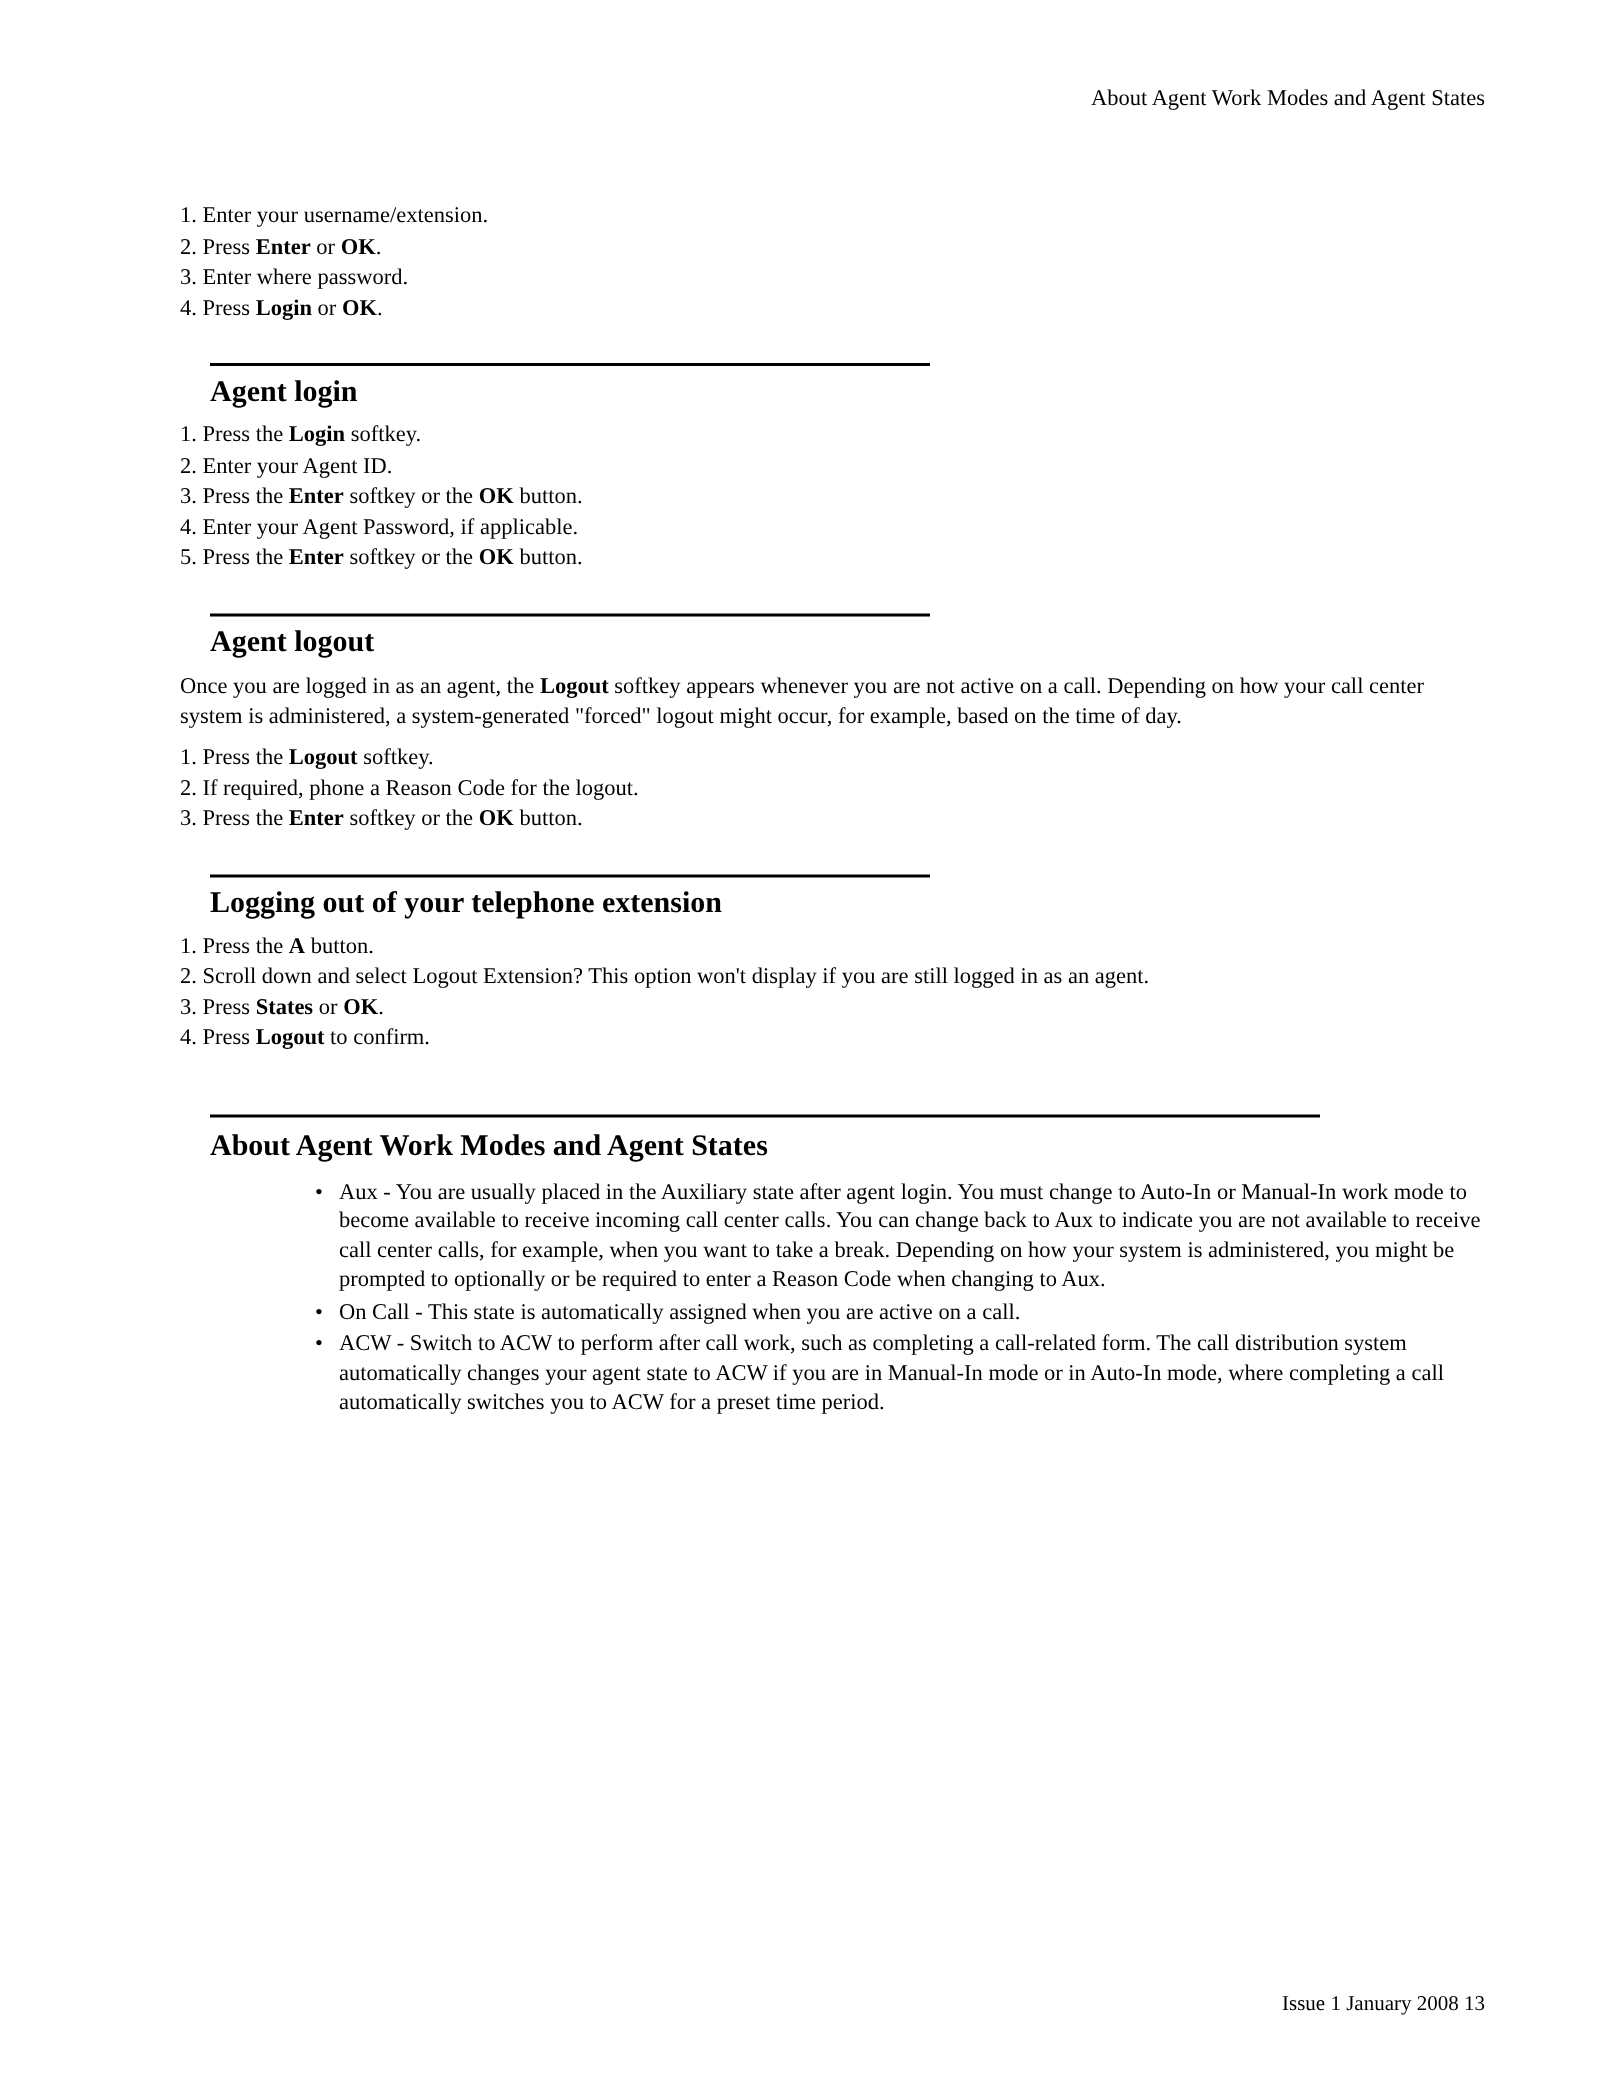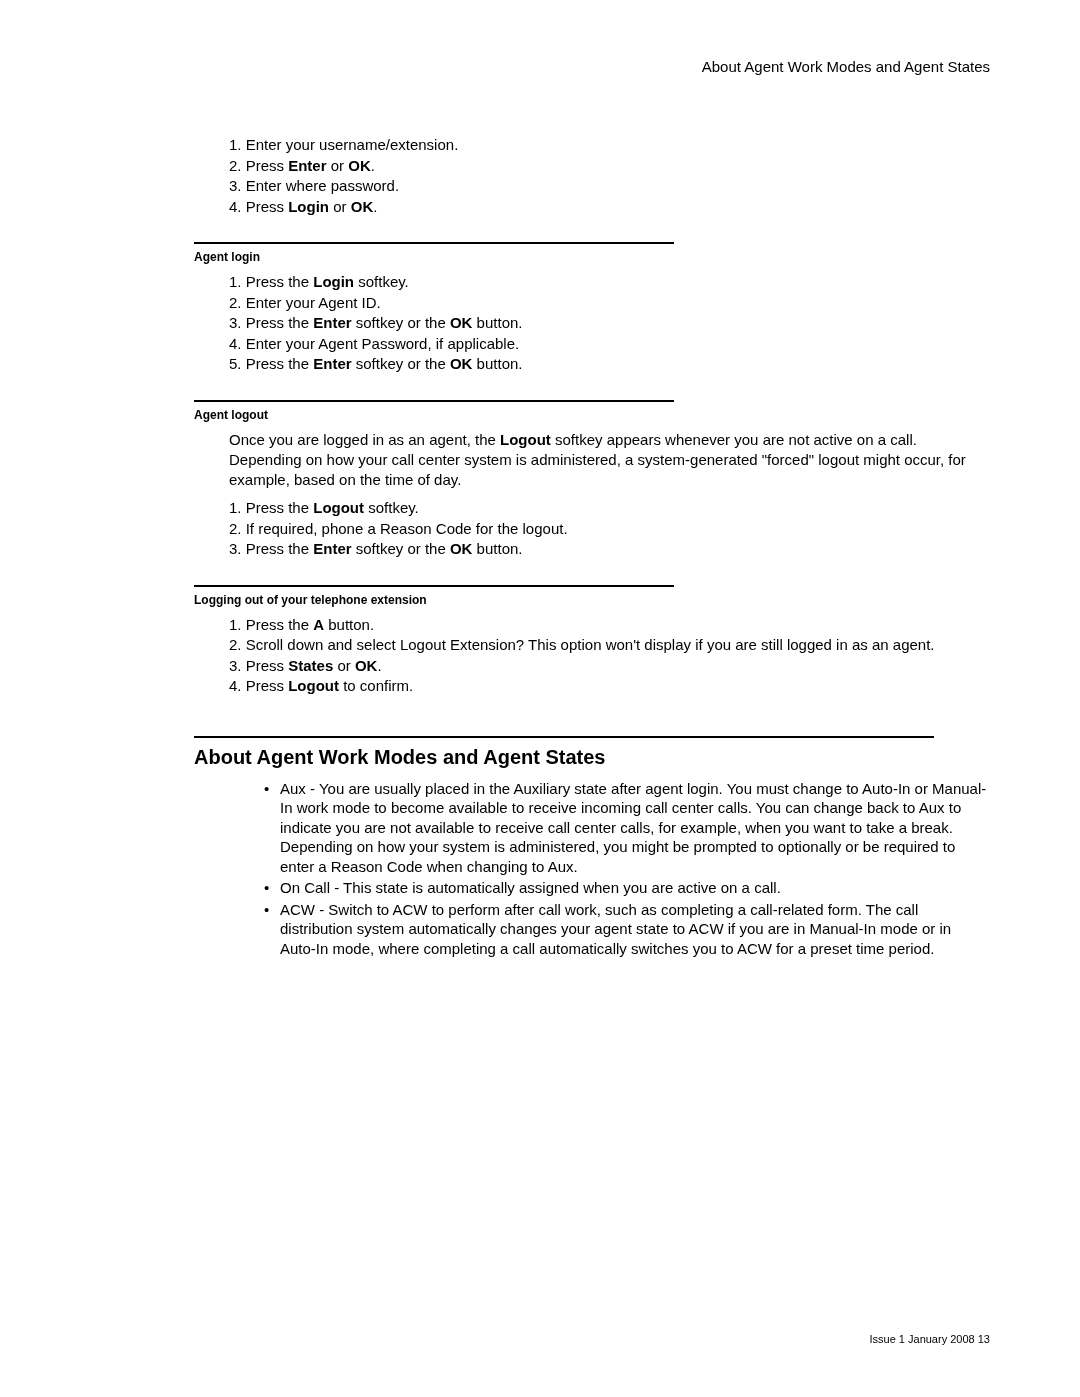--- a/index.html
+++ b/index.html
@@ -12,9 +12,10 @@
   .page {
     width: 1080px;
     min-height: 1397px;
-    padding: 58px 90px 50px 114px;
+    padding: 58px 90px 50px 60px;
     box-sizing: border-box;
     position: relative;
+    font-family: Liberation Serif, serif;
   }
   .page-header {
     text-align: right;

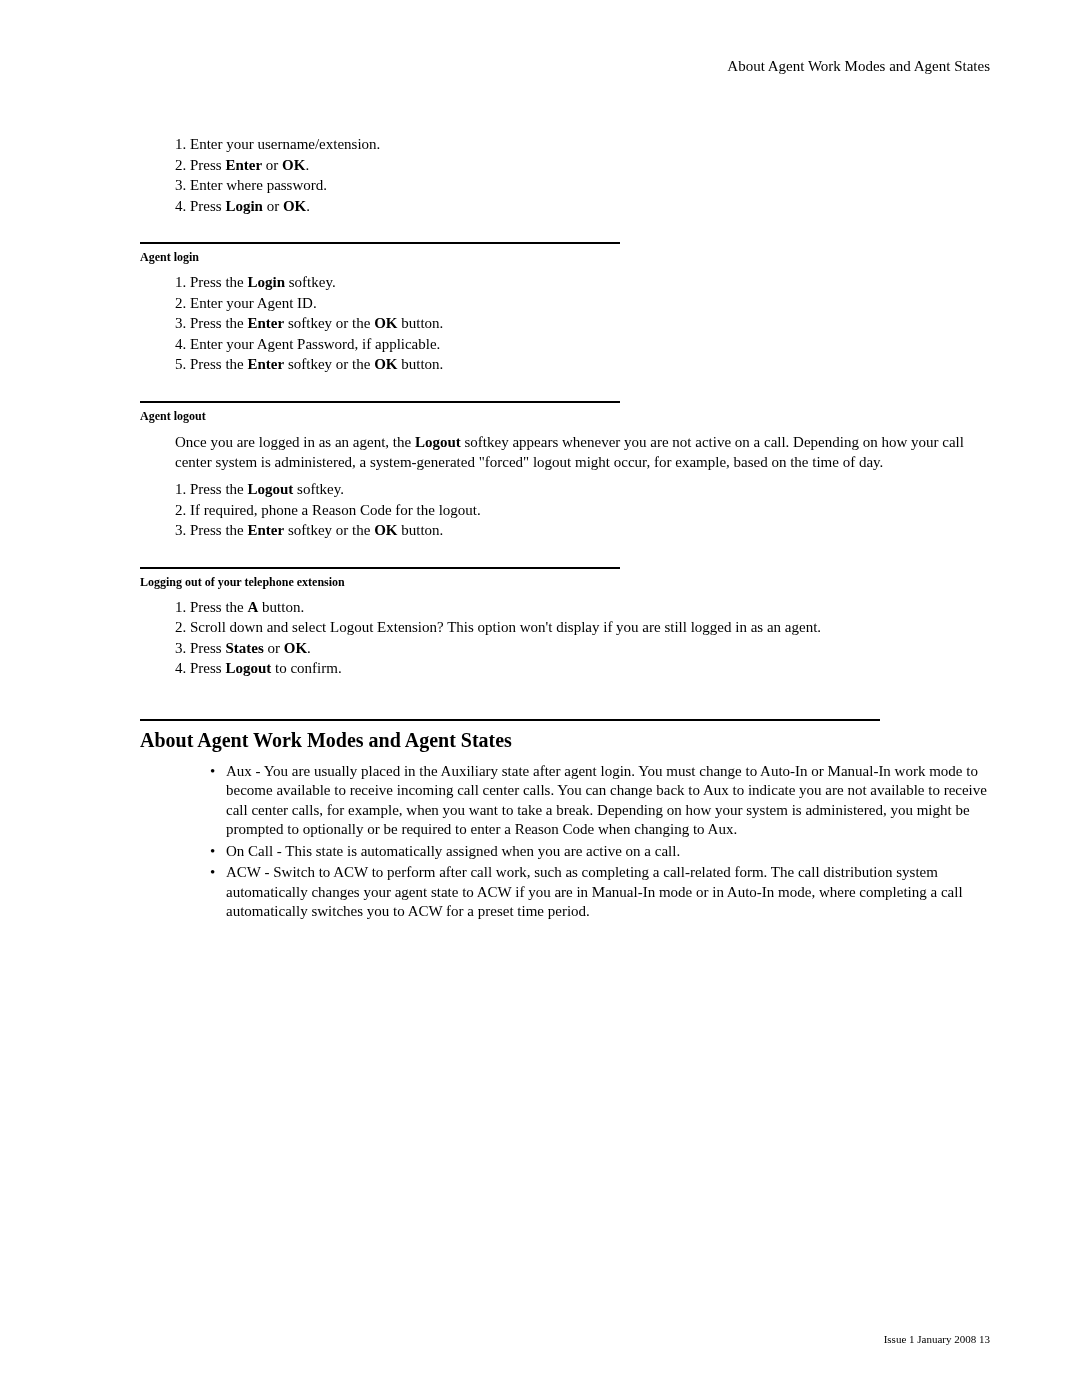--- a/index.html
+++ b/index.html
@@ -23,7 +23,7 @@
     margin-bottom: 60px;
   }
   .indent1 { margin-left: 80px; }
-  .indent2 { margin-left: 115px; }
+  .indent2 { margin-left: 60px; }
   .indent3 { margin-left: 150px; }
   ol {
     margin: 8px 0 12px 0;

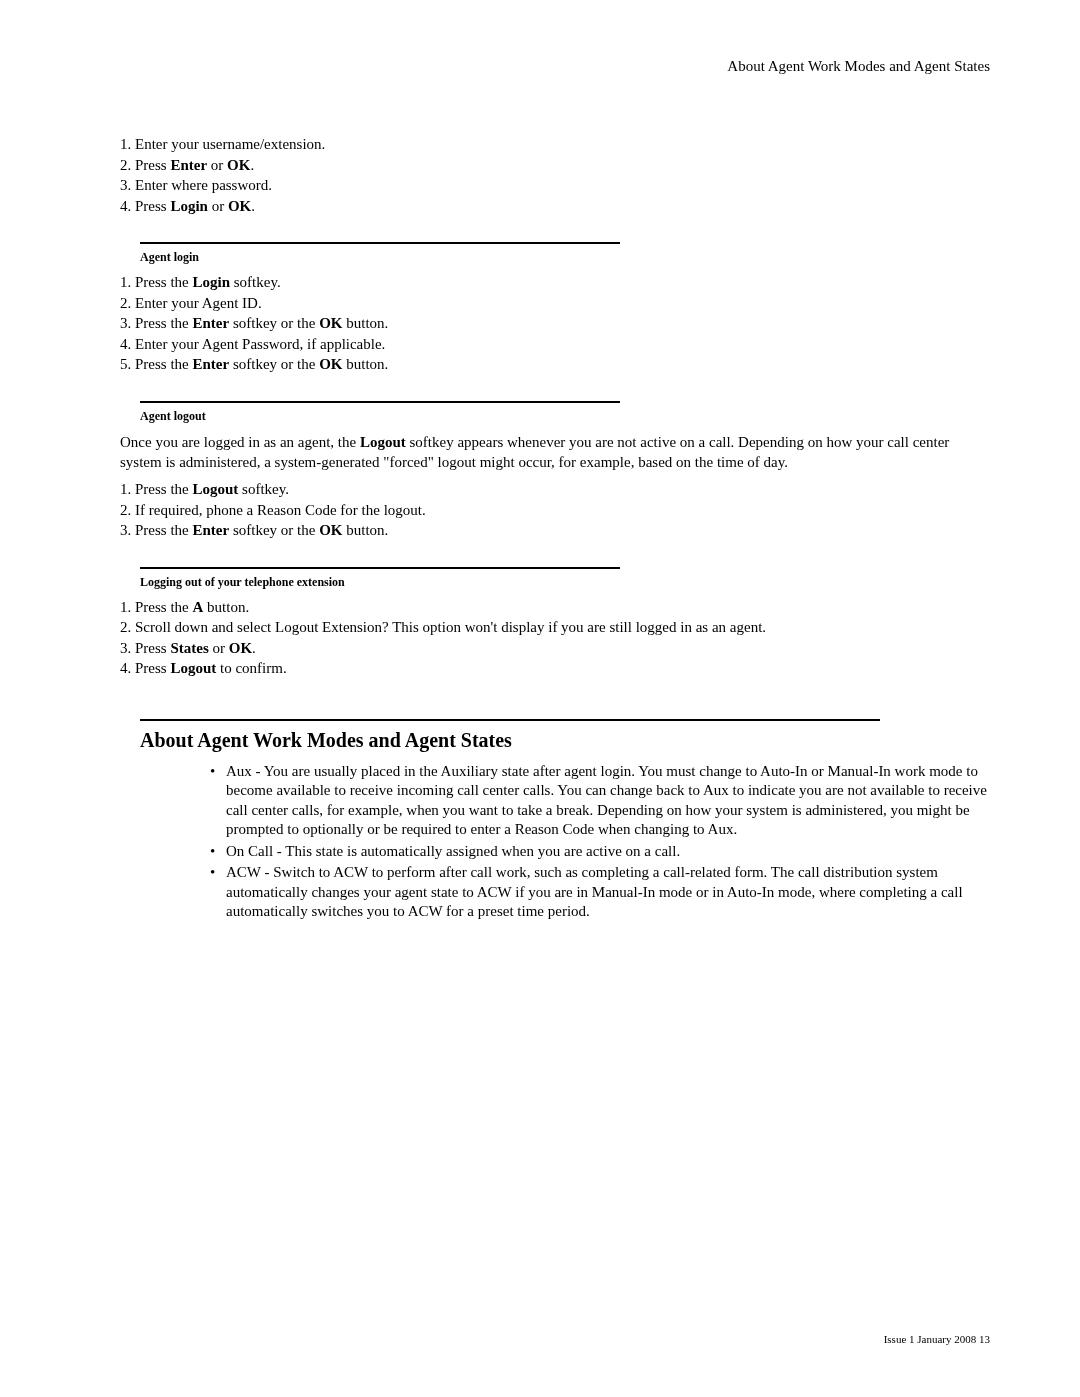--- a/index.html
+++ b/index.html
@@ -65,7 +65,7 @@
     width: 740px;
   }
   h2 {
-    font-size: 12px;
+    font-size: 20px;
     font-weight: bold;
     margin: 0 0 8px 0;
   }

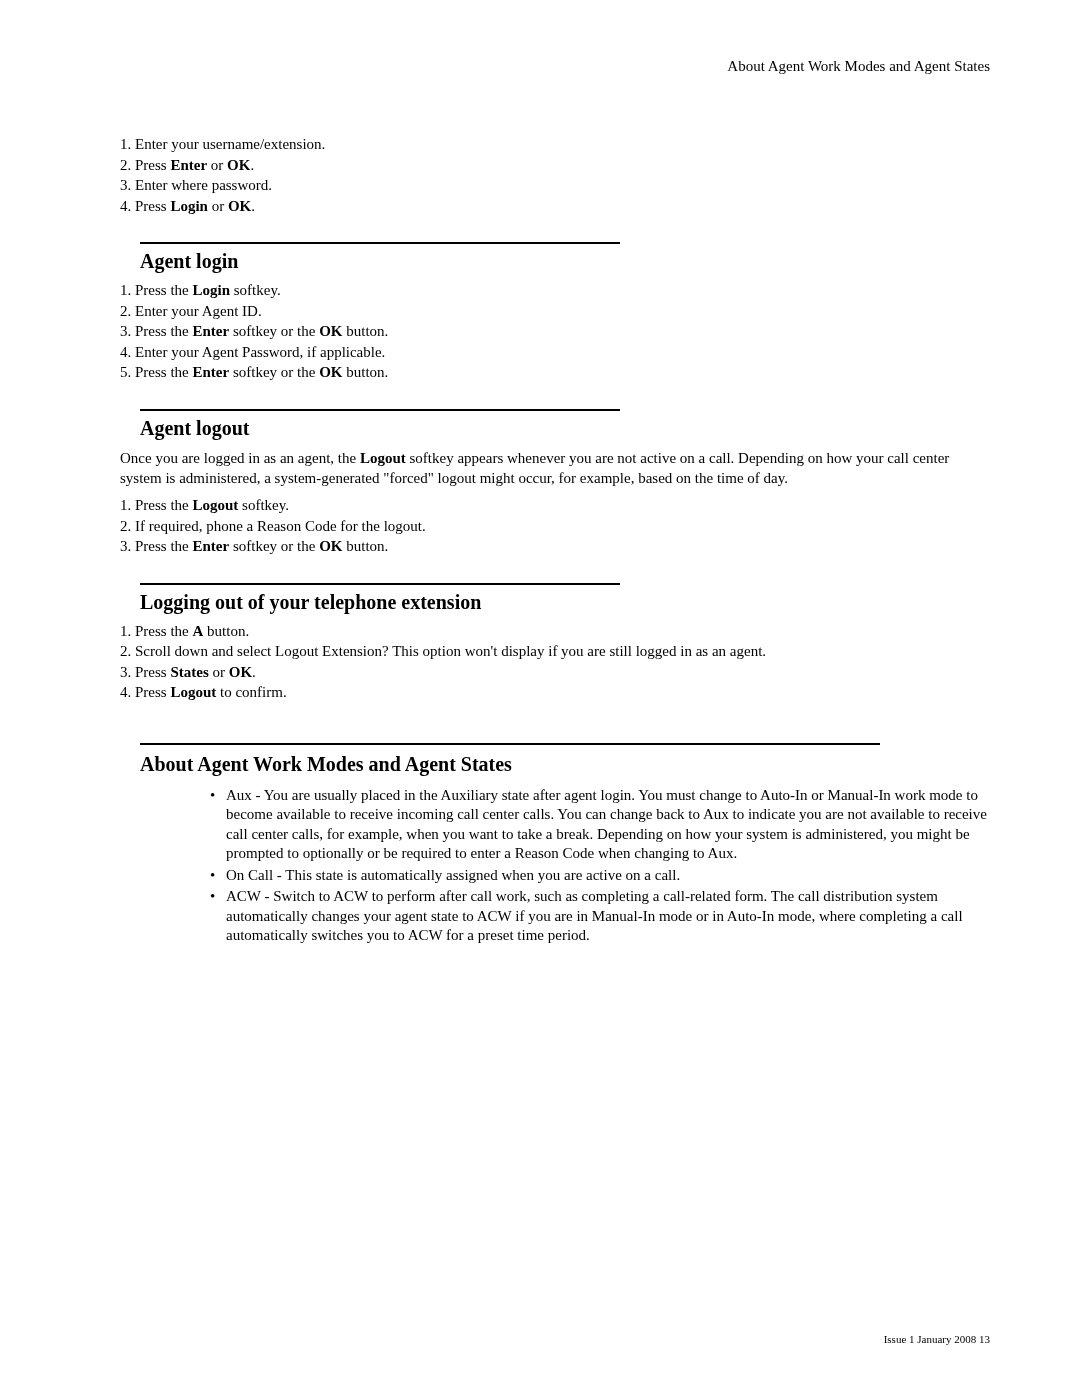--- a/index.html
+++ b/index.html
@@ -83,7 +83,7 @@
     position: absolute;
     bottom: 52px;
     right: 90px;
-    font-size: 11px;
+    font-size: 14px;
   }
   .b { font-weight: bold; text-align: right; }
 </style>

